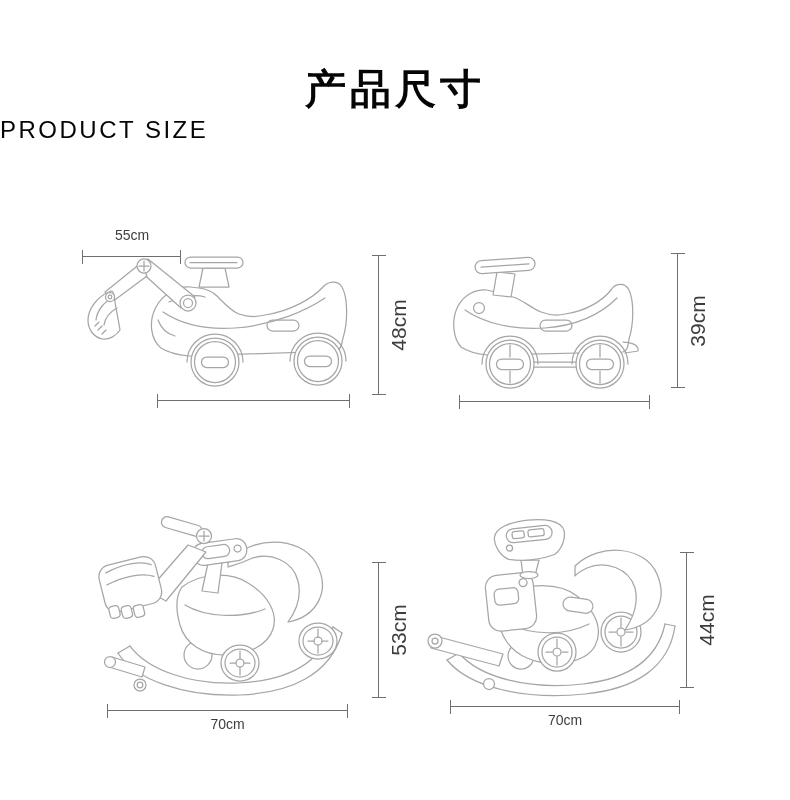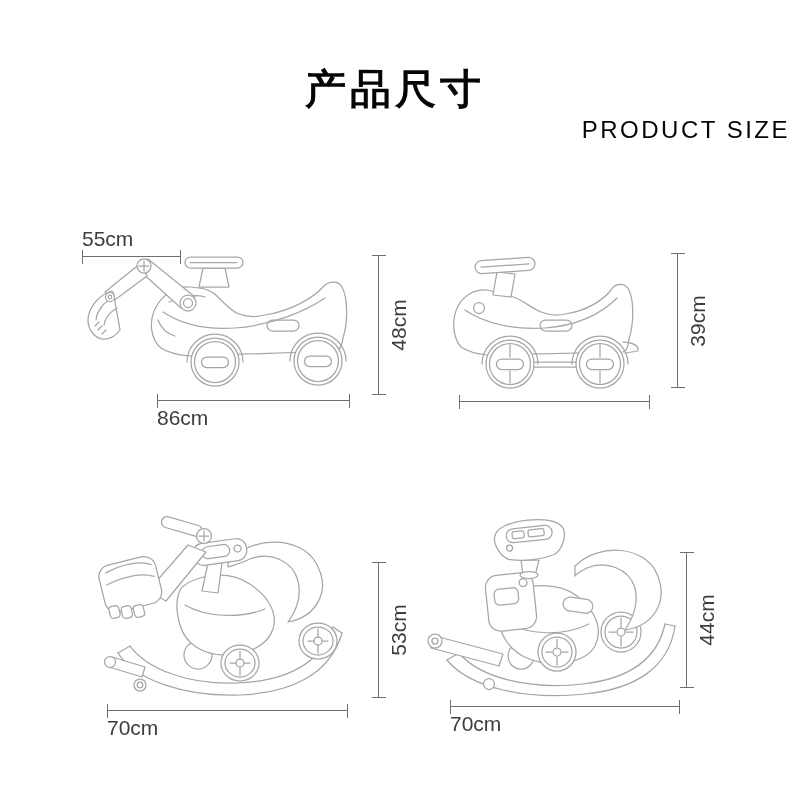--- a/index.html
+++ b/index.html
@@ -8,7 +8,7 @@
 
   .title-zh { position:absolute; top:62px; left:0; width:790px; text-align:center;
               font-size:41px; font-weight:900; letter-spacing:4px; color:var(--title-text,#050505); }
-  .title-en { position:absolute; top:116px; left:0; width:790px; text-align:right;
+  .title-en { position:absolute; top:116px; left:0; width:790px; text-align:left;
               font-size:24px; font-weight:500; letter-spacing:2.5px; color:var(--title-text,#111); }
 
   .dim-label { position:absolute; font-size:21px; color:var(--dim-text,#3d3d3d); text-align:left; }

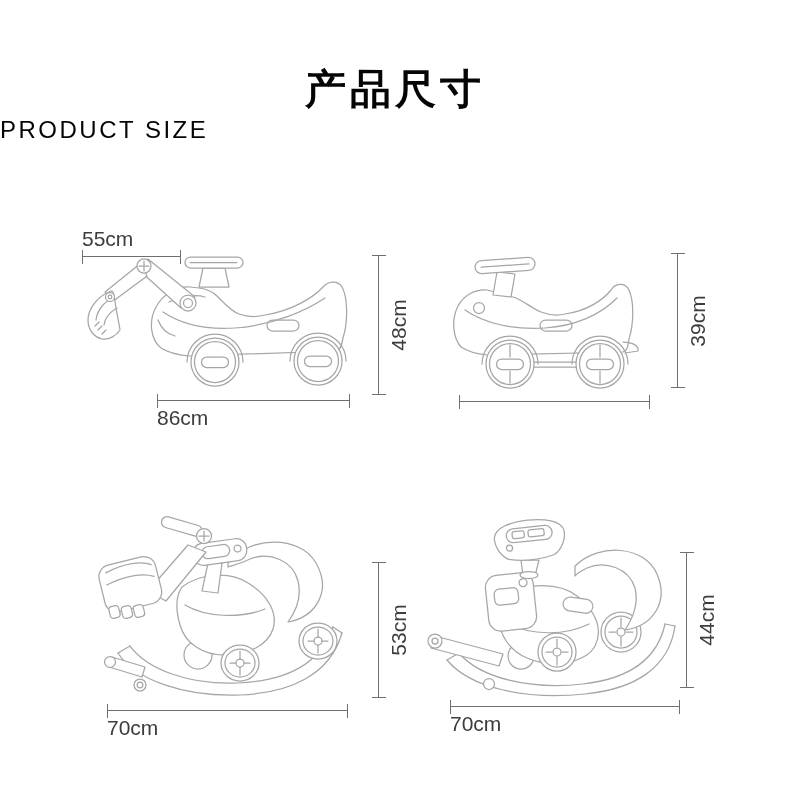--- a/index.html
+++ b/index.html
@@ -11,7 +11,7 @@
   .title-en { position:absolute; top:116px; left:0; width:790px; text-align:left;
               font-size:24px; font-weight:500; letter-spacing:2.5px; color:var(--title-text,#111); }
 
-  .dim-label { position:absolute; font-size:21px; color:var(--dim-text,#3d3d3d); text-align:left; }
+  .dim-label { position:absolute; font-size:14px; color:var(--dim-text,#3d3d3d); text-align:center; }
 
   .hdim { position:absolute; height:0; border-top:1px solid var(--dim-line,#6f6f6f); }
   .hdim::before, .hdim::after { content:""; position:absolute; top:-7px; width:1px; height:14px;

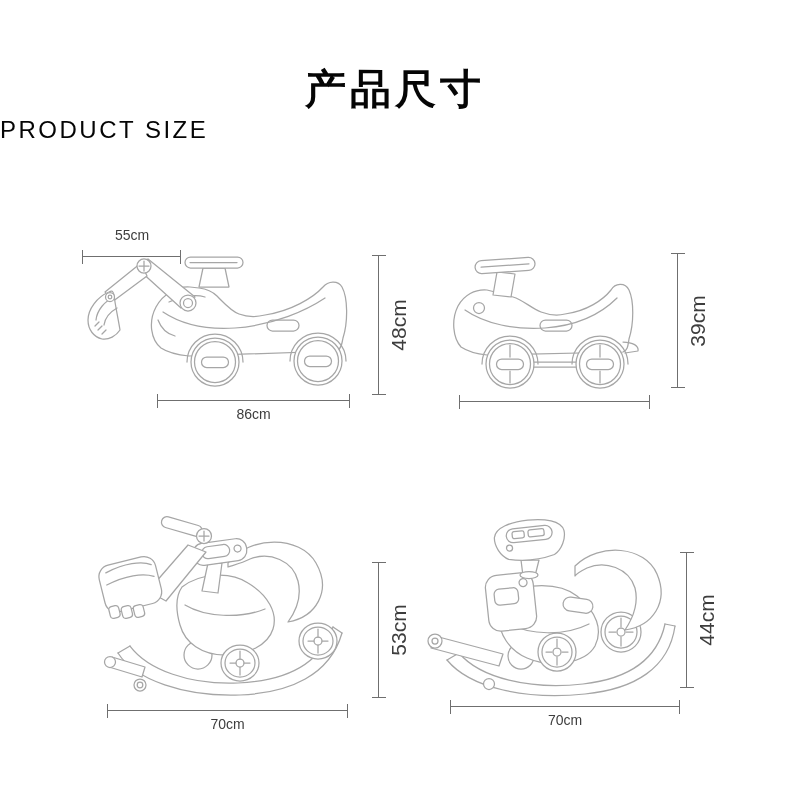--- a/index.html
+++ b/index.html
@@ -88,7 +88,6 @@
   </div>
 
   <div class="hdim" style="left:157px;top:400px;width:193px;"></div>
-  <div class="dim-label" style="left:157px;top:406px;width:193px;">86cm</div>
 
   <svg class="drawing" style="left:445px;top:250px;" width="220" height="155" viewBox="0 0 220 155">
     <g stroke="var(--line-art,#a6a6a6)" fill="none" stroke-width="1.25" stroke-linecap="round" stroke-linejoin="round">

